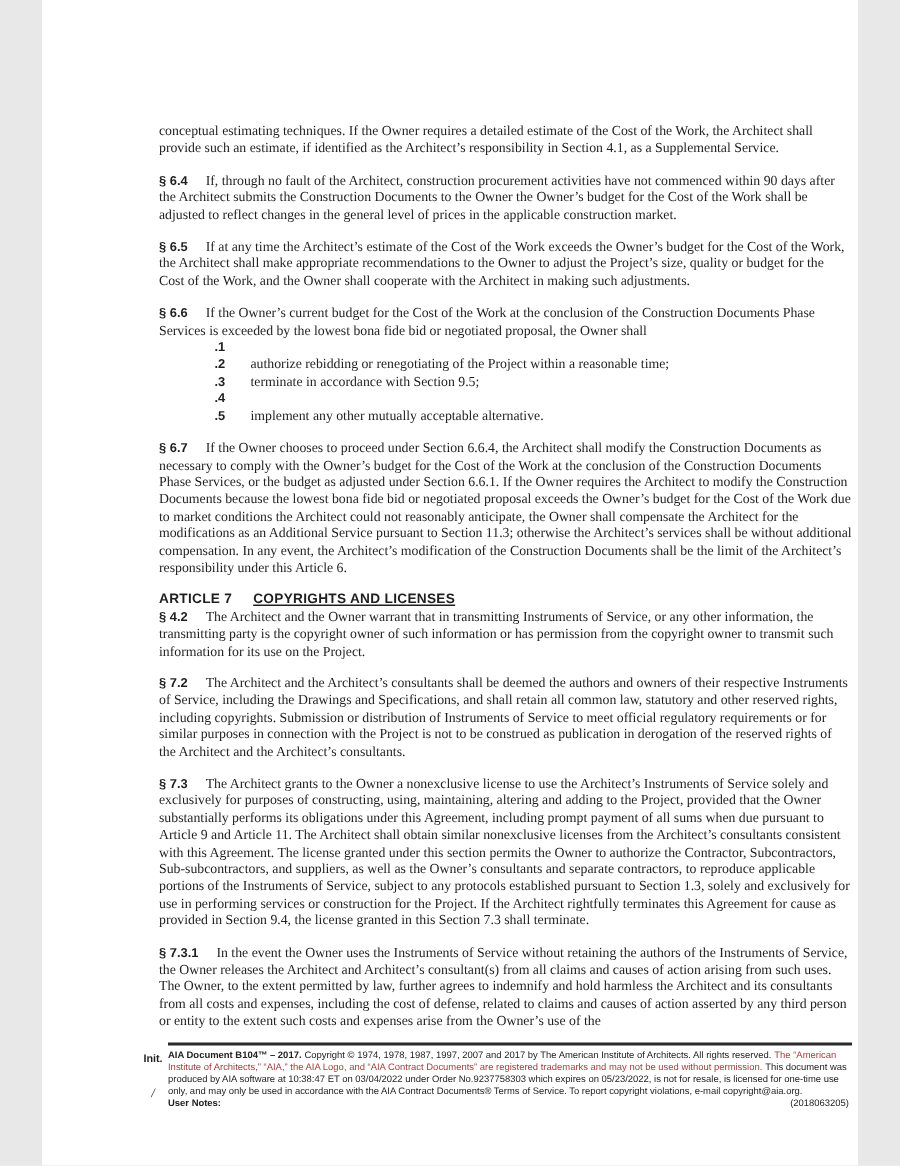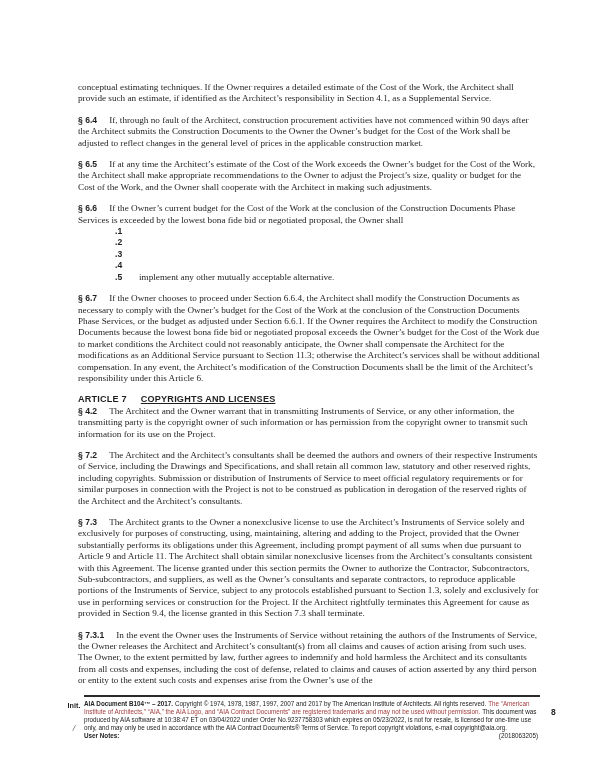--- a/index.html
+++ b/index.html
@@ -5,7 +5,7 @@
   html,body{margin:0;padding:0;background:#e8e8e8;}
   .page{
     position:relative;
-    width:600px;height:777px;
+    width:544px;height:777px;
     margin:0 auto;
     background:#ffffff;
     font-family:"Liberation Serif","DejaVu Serif",serif;

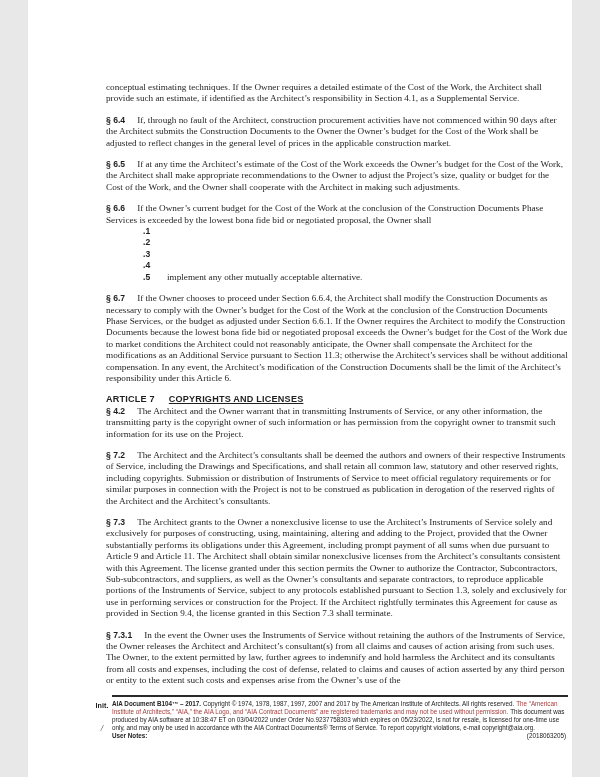--- a/index.html
+++ b/index.html
@@ -100,6 +100,7 @@
       </div>
       <div class="clause">
         <span class="cnum">.2</span>
+        <span class="ctext">authorize rebidding or renegotiating of the Project within a reasonable time;</span>
       </div>
       <div class="clause">
         <span class="cnum">.3</span>

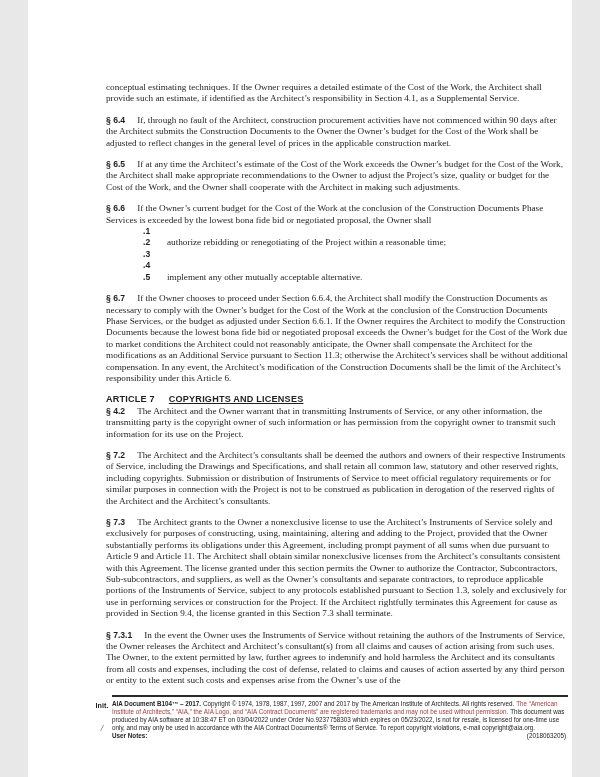--- a/index.html
+++ b/index.html
@@ -104,6 +104,7 @@
       </div>
       <div class="clause">
         <span class="cnum">.3</span>
+        <span class="ctext">terminate in accordance with Section 9.5;</span>
       </div>
       <div class="clause">
         <span class="cnum">.4</span>

